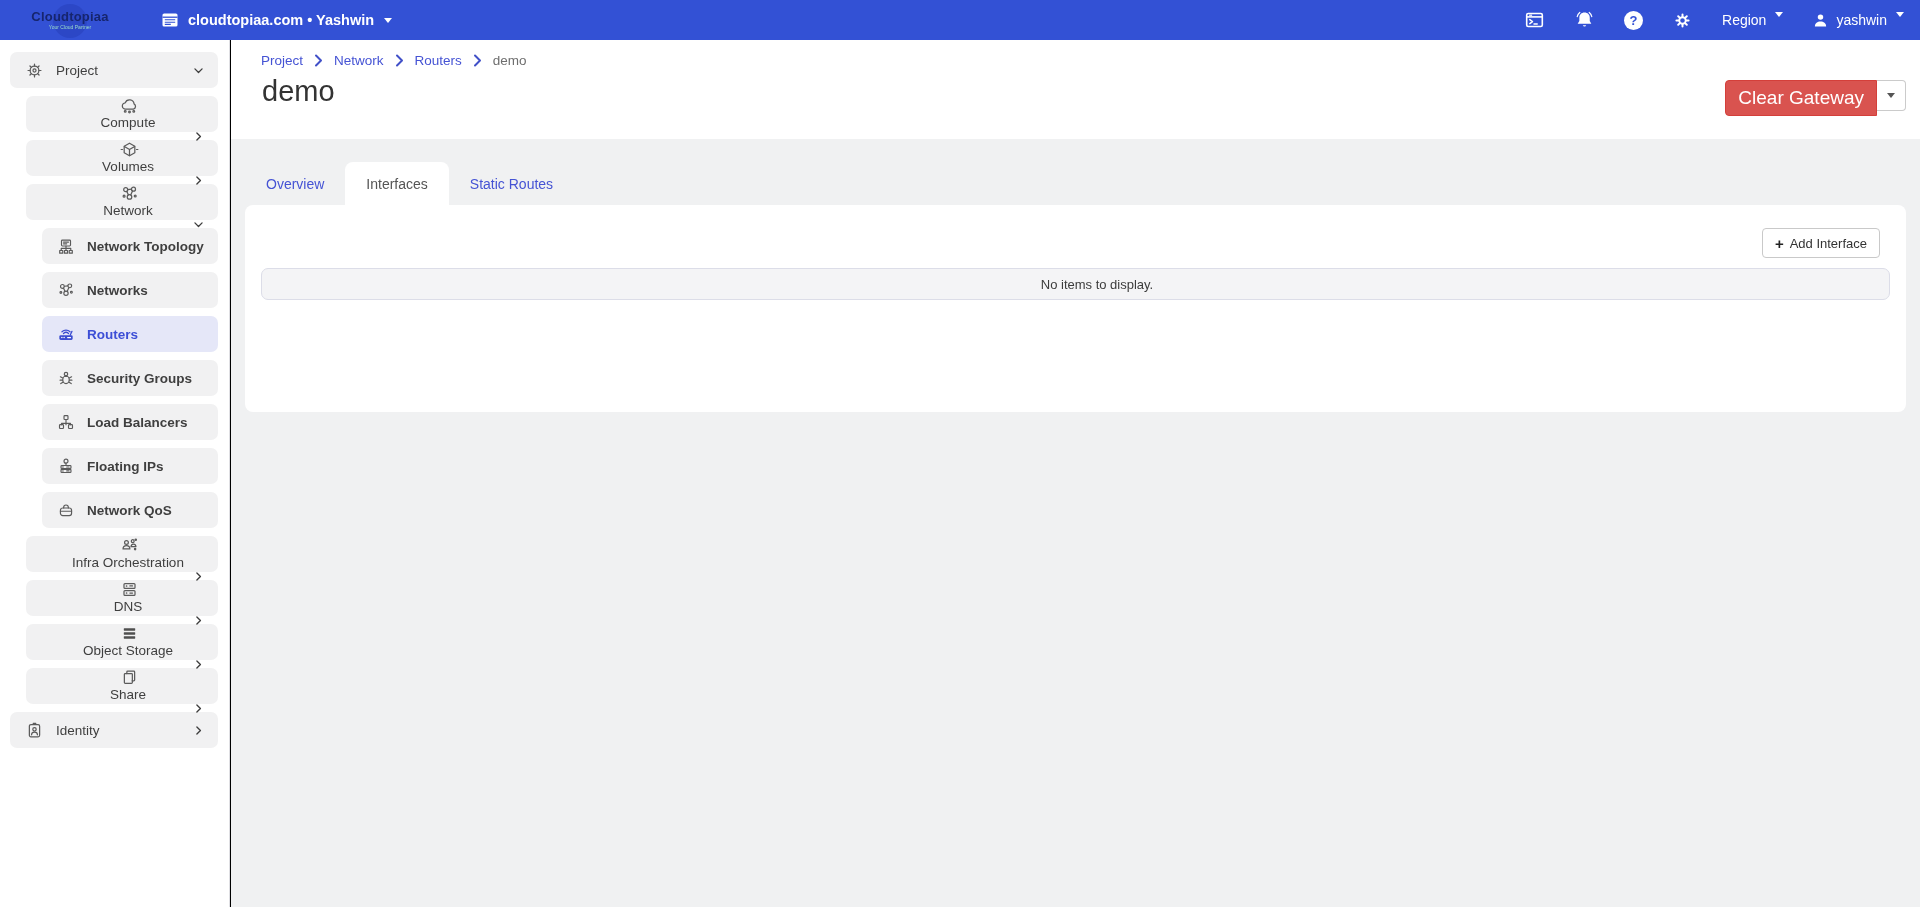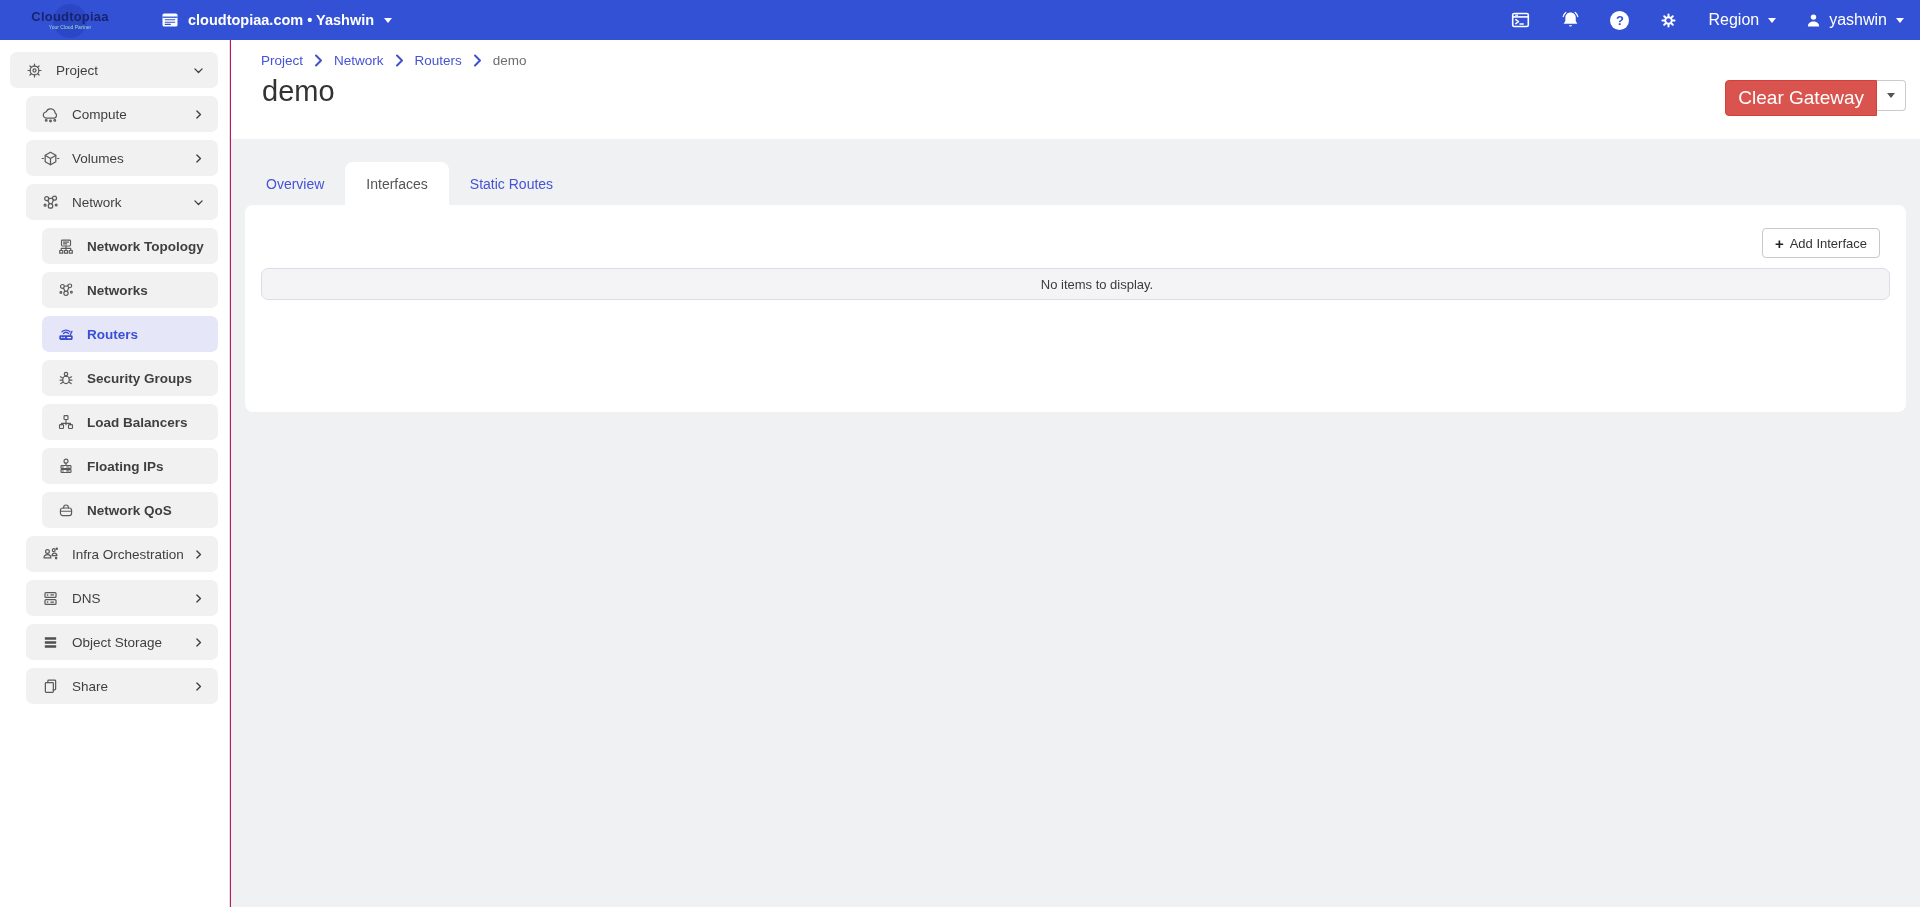--- a/index.html
+++ b/index.html
@@ -4,7 +4,7 @@
 <style>
   html,body{margin:0;padding:0;}
   body{font-family:"Liberation Sans",sans-serif;background:#fff;}
-  #app{position:relative;width:1920px;height:907px;overflow:hidden;background:#be185d;}
+  #app{position:relative;width:1920px;height:907px;overflow:hidden;background:#000000;}
 
   
   .navbar{position:absolute;top:0;left:0;width:1920px;height:40px;background:#3351d5;display:flex;align-items:center;color:#fff;z-index:20;}

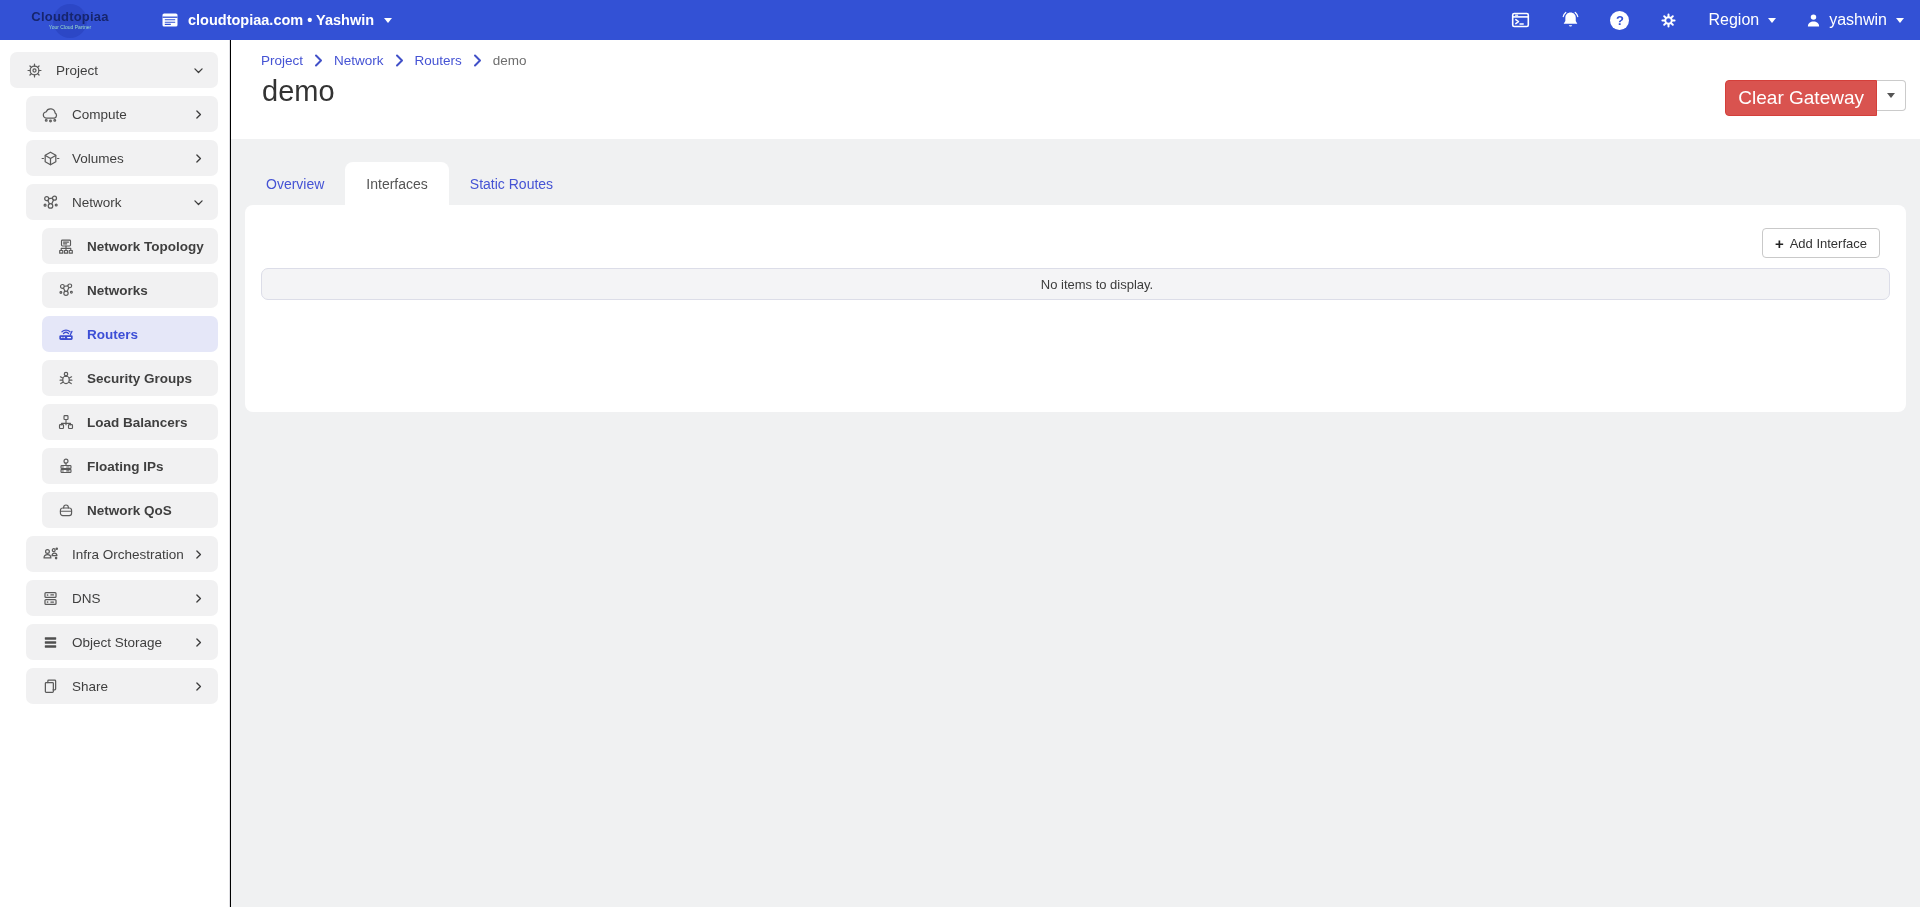--- a/index.html
+++ b/index.html
@@ -16,7 +16,7 @@
   .nav-right{margin-left:auto;display:flex;align-items:center;gap:29px;padding-right:16px;}
   .nav-icon-btn{display:flex;align-items:center;justify-content:center;cursor:pointer;}
   .help-circle{width:19px;height:19px;border-radius:50%;background:#fff;color:#3351d5;font-weight:700;font-size:13px;display:flex;align-items:center;justify-content:center;}
-  .nav-drop{display:flex;align-items:center;gap:7px;font-size:16px;cursor:pointer;}
+  .nav-drop{display:flex;align-items:flex-start;gap:7px;font-size:14px;cursor:pointer;}
   .caret{width:0;height:0;border-left:4.5px solid transparent;border-right:4.5px solid transparent;border-top:5px solid #fff;margin-left:2px;}
 
   

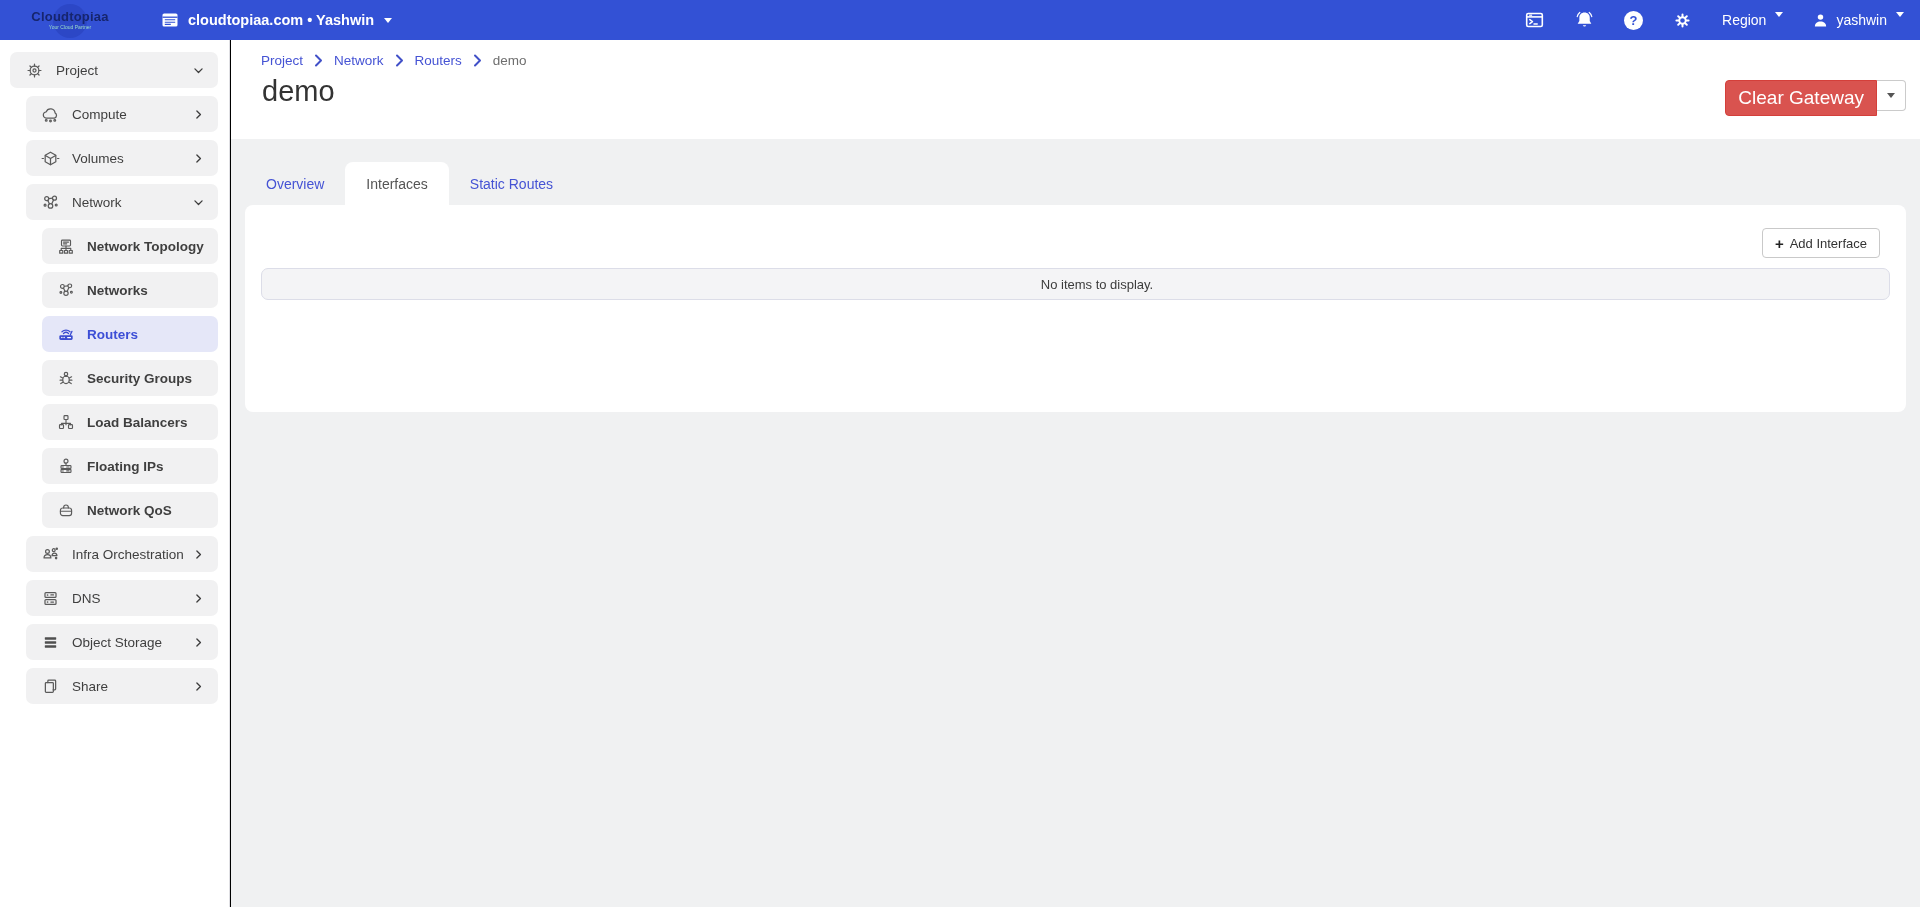--- a/index.html
+++ b/index.html
@@ -23,7 +23,7 @@
   .sidebar{position:absolute;top:40px;left:0;width:230px;height:867px;background:#fff;border-right:1px solid #dfdfe3;box-sizing:border-box;padding-top:12px;}
   .side-item{height:36px;border-radius:7px;background:#f1f1f2;display:flex;align-items:center;margin-bottom:8px;color:#3f3f3f;font-size:13.5px;cursor:pointer;box-sizing:border-box;}
   .lvl1{margin-left:10px;width:208px;}
-  .lvl2{margin-left:26px;width:192px;}
+  .lvl2{margin-left:26px;width:192px;flex-direction:column;}
   .lvl3{margin-left:42px;width:176px;font-weight:bold;}
   .side-item .ic{margin-left:15px;display:flex;align-items:center;}
   .side-item .lb{margin-left:12px;white-space:nowrap;}

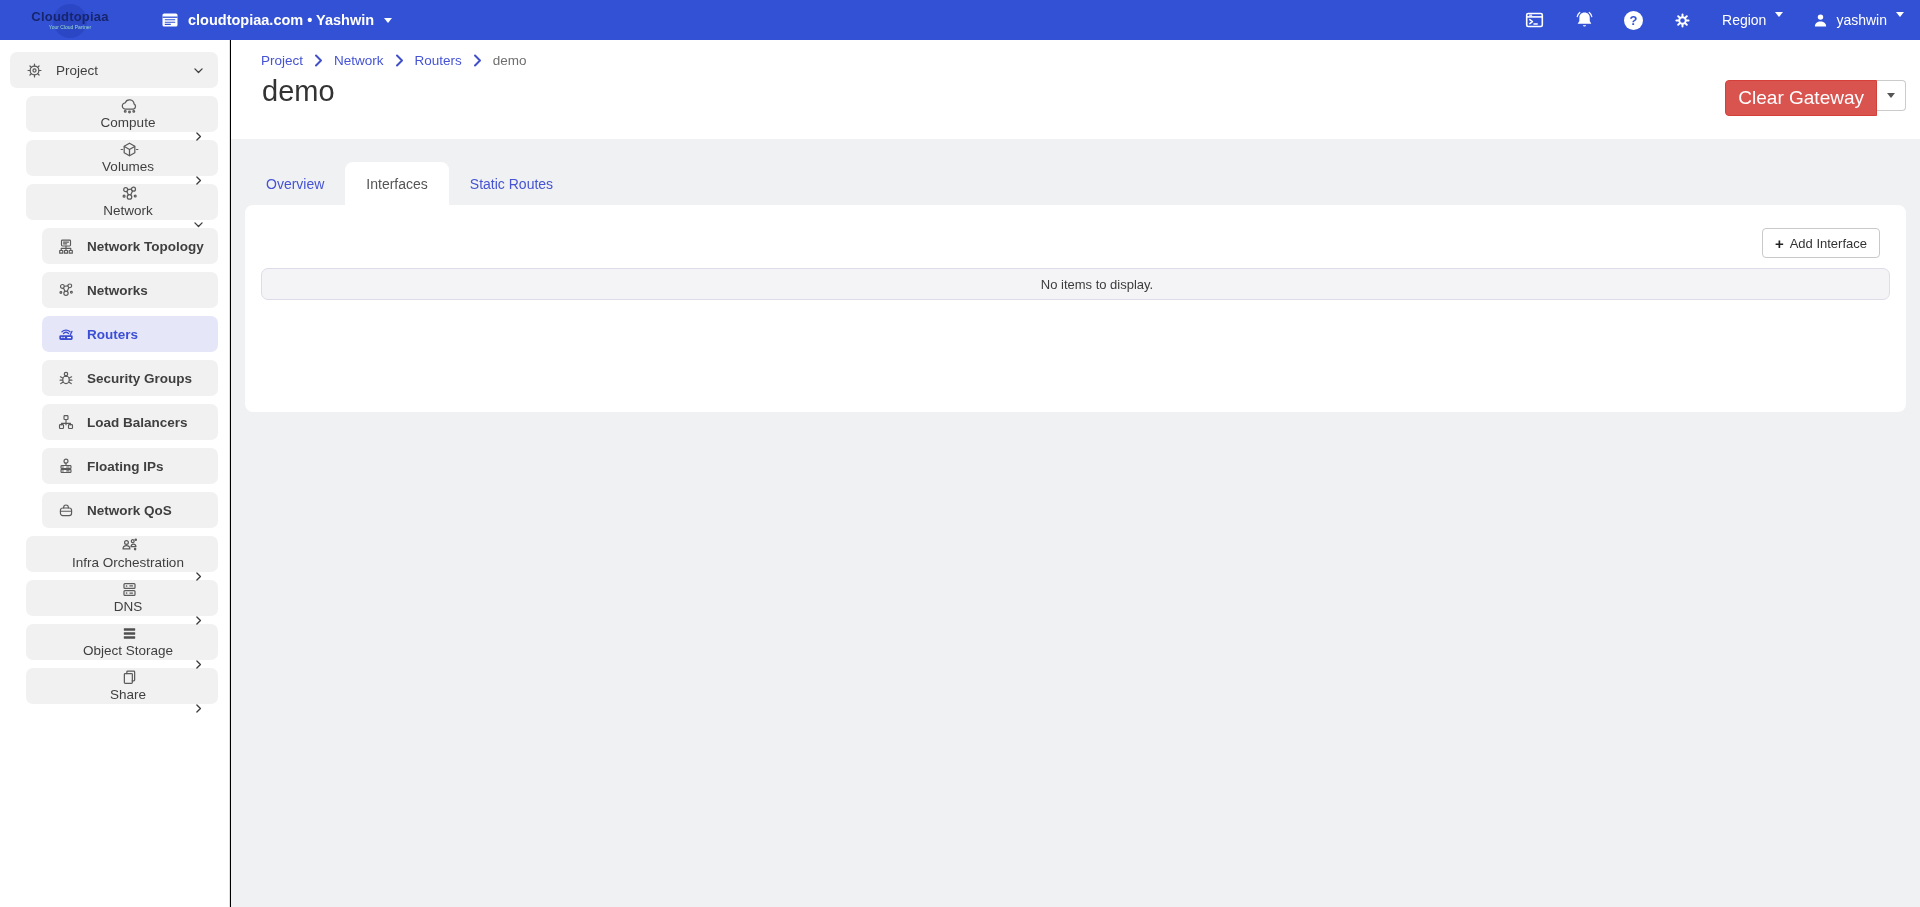--- a/index.html
+++ b/index.html
@@ -346,6 +346,22 @@
       </span>
     </div>
 
+    <div class="side-item lvl1">
+      <span class="ic">
+        <svg class="sicon" width="19" height="19" viewBox="0 0 20 20">
+            <rect x="4.6" y="3.8" width="10.8" height="12.8" rx="1.6"></rect>
+            <path d="M8.6 2.4h2.8"></path>
+            <circle cx="10" cy="8.8" r="1.8"></circle>
+            <path d="M6.9 14.6c0-1.9 1.4-3 3.1-3s3.1 1.1 3.1 3"></path>
+          </svg>
+      </span>
+      <span class="lb">Identity</span>
+      <span class="chev">
+        <svg class="chevsvg" width="13" height="13" viewBox="0 0 20 20">
+            <polyline points="7.5 4.5 13 10 7.5 15.5"></polyline>
+          </svg>
+      </span>
+    </div>
   </div>
 
   <div class="main">

